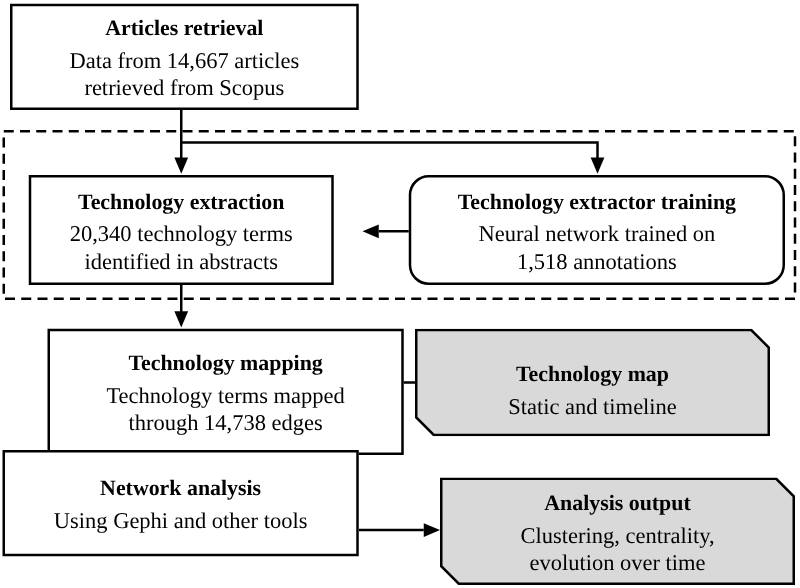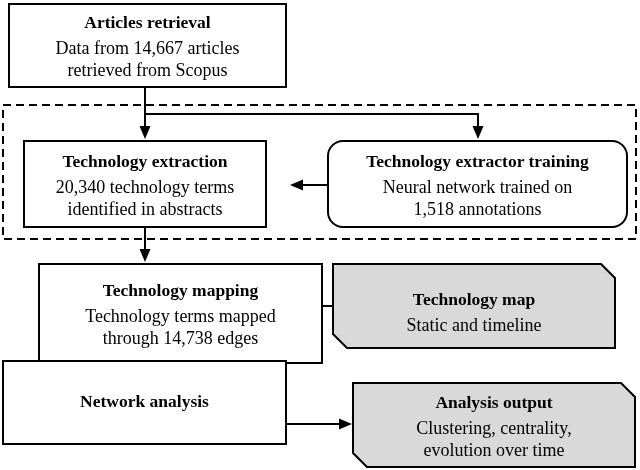--- a/index.html
+++ b/index.html
@@ -143,6 +143,7 @@
 
   <div class="node process" style="left:2px; top:360px; width:285px; height:85px;">
     <div class="title">Network analysis</div>
+    <div class="bodyline">Using Gephi and other tools</div>
   </div>
 
   <div class="node output" style="left:352px; top:382px; width:284px; height:86px;">

